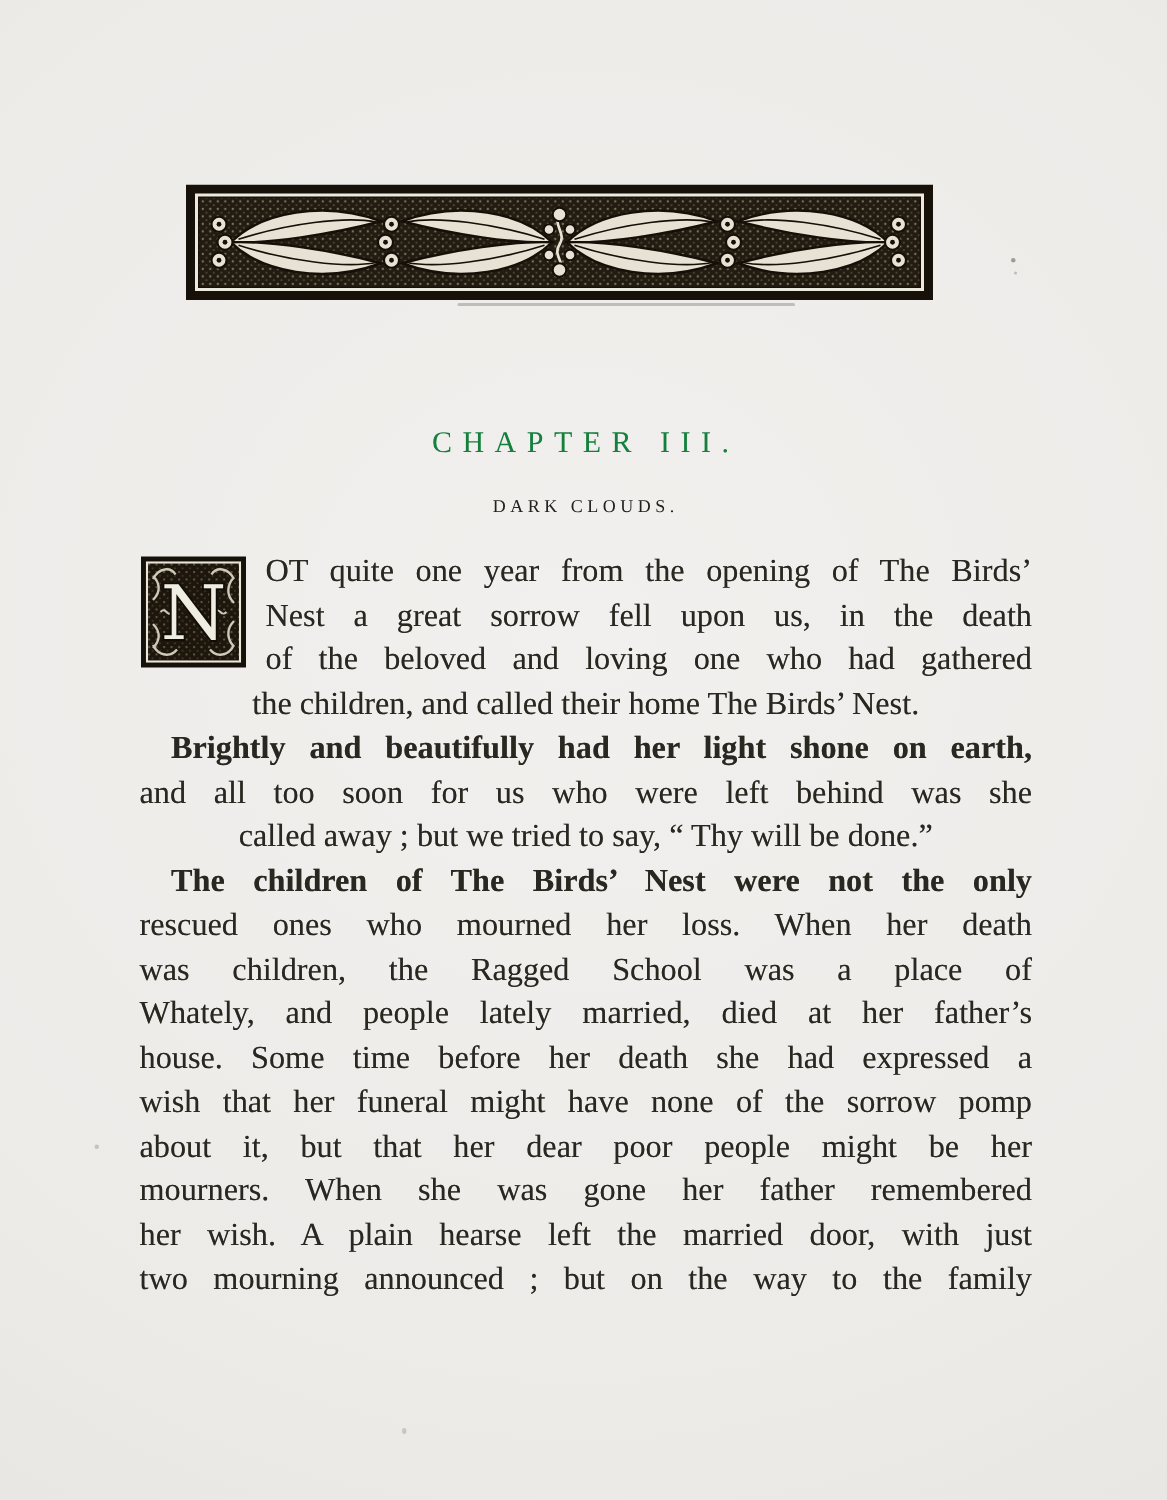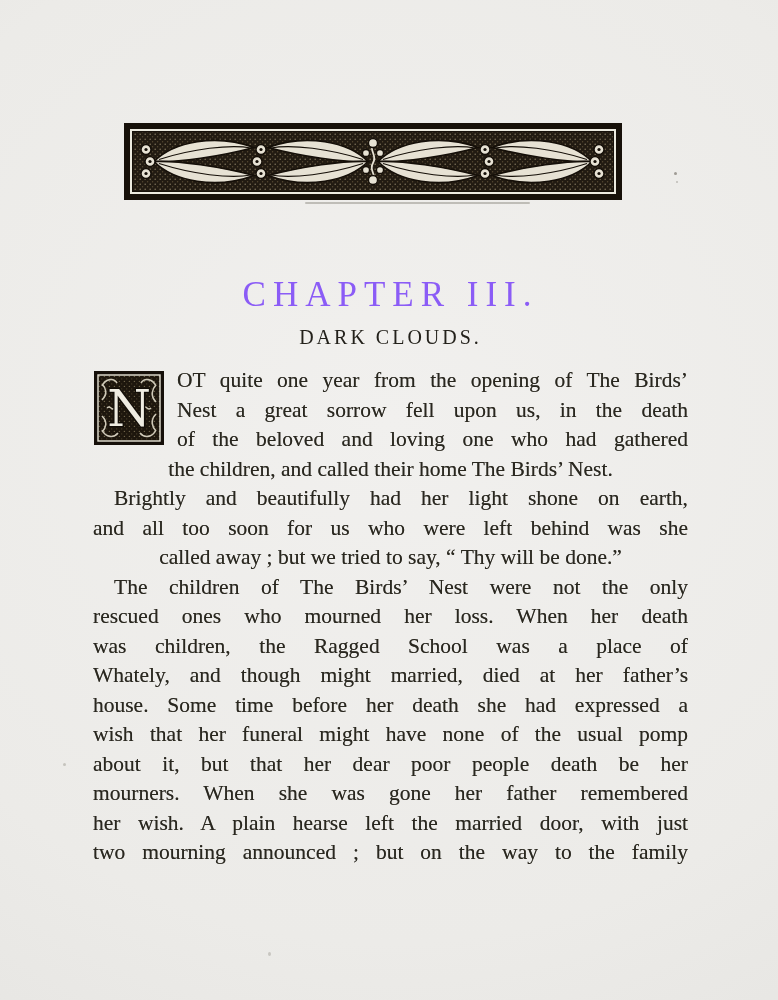--- a/index.html
+++ b/index.html
@@ -21,8 +21,8 @@
   .chapter {
     position:absolute; left:93px; top:281px; width:595px; margin:0;
     text-align:center; font-weight:400;
-    font-size:35px; line-height:28px; letter-spacing:7px;
-    color:#8b5cf6;
+    font-size:20px; line-height:28px; letter-spacing:7px;
+    color:#15803d;
   }
   .subtitle {
     position:absolute; left:93px; top:328px; width:595px; margin:0;

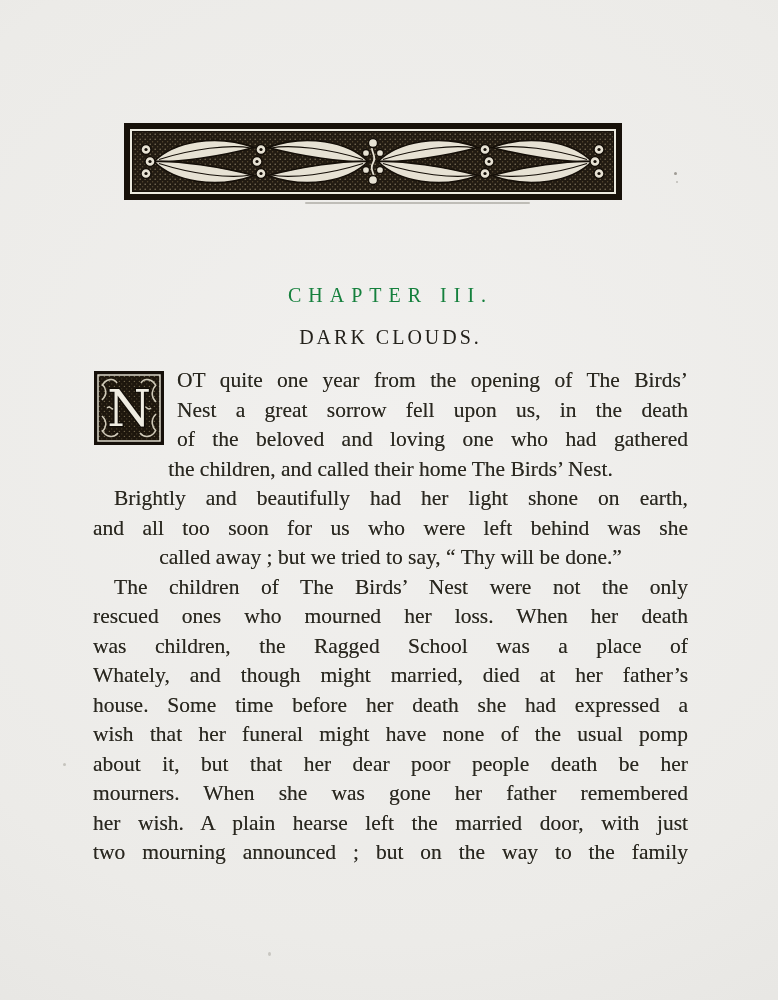--- a/index.html
+++ b/index.html
@@ -27,7 +27,7 @@
   .subtitle {
     position:absolute; left:93px; top:328px; width:595px; margin:0;
     text-align:center; font-weight:400;
-    font-size:20px; line-height:18px; letter-spacing:3px;
+    font-size:12px; line-height:18px; letter-spacing:3px;
     color:#23211b;
   }
   .bodytext {

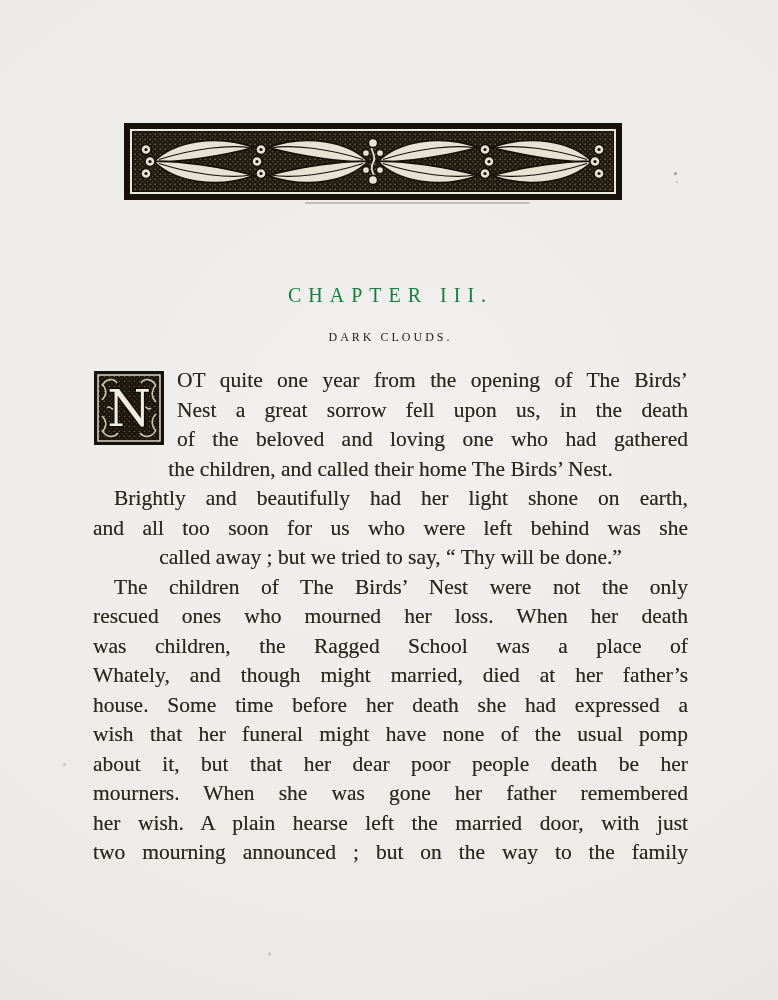--- a/index.html
+++ b/index.html
@@ -38,7 +38,7 @@
   .line { text-align:center; }
   .line.just { text-align:justify; text-align-last:justify; }
   .line.cap { padding-left:84px; }
-  .line.indent { padding-left:21px; }
+  .line.indent { padding-left:21px;font-weight:bold; }
   .it { }
   .dropcap { position:absolute; left:0; top:4px; width:72px; height:76px; }
   .speck { position:absolute; border-radius:50%; background:rgba(95,90,78,.55); }

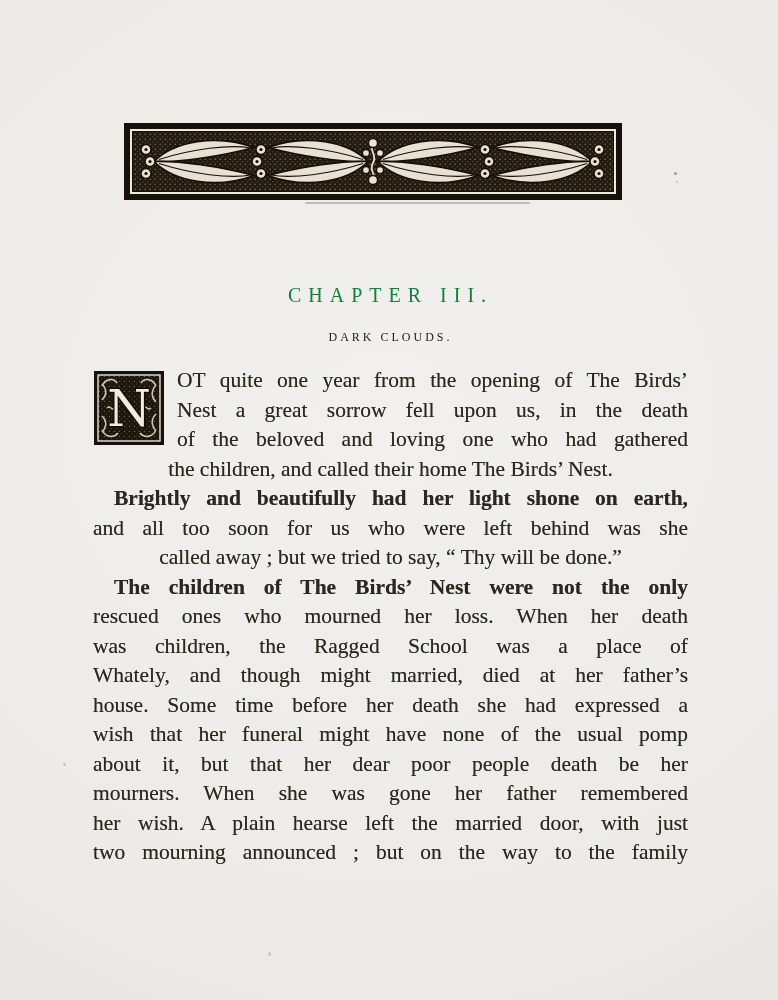--- a/index.html
+++ b/index.html
@@ -134,7 +134,7 @@
           <div class="line just indent"><span>The children of The Birds’ Nest were not the only</span></div>
           <div class="line just"><span>rescued ones who mourned her loss. When her death</span></div>
           <div class="line just"><span>was children, the Ragged School was a place of</span></div>
-          <div class="line just"><span>Whately, and though might married, died at her father’s</span></div>
+          <div class="line just"><span>Whately, and people lately married, died at her father’s</span></div>
           <div class="line just"><span>house. Some time before her death she had expressed a</span></div>
           <div class="line just"><span>wish that her funeral might have none of the usual pomp</span></div>
           <div class="line just"><span>about it, but that her dear </span><span class="it">poor</span><span> people death be her</span></div>

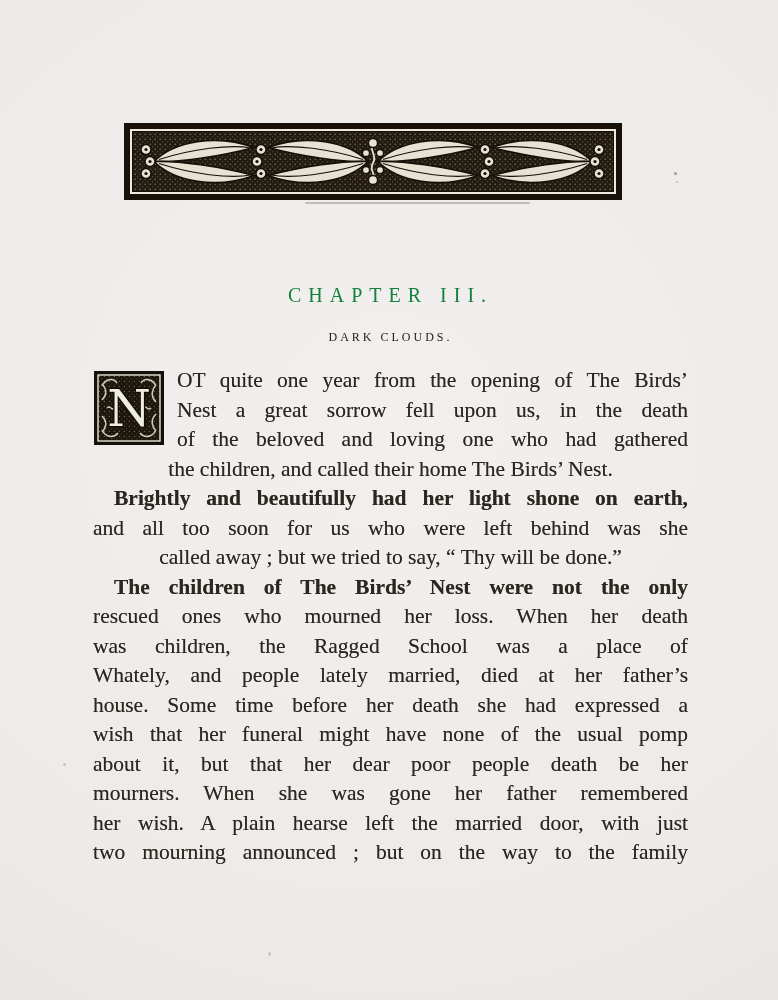--- a/index.html
+++ b/index.html
@@ -136,7 +136,7 @@
           <div class="line just"><span>was children, the Ragged School was a place of</span></div>
           <div class="line just"><span>Whately, and people lately married, died at her father’s</span></div>
           <div class="line just"><span>house. Some time before her death she had expressed a</span></div>
-          <div class="line just"><span>wish that her funeral might have none of the usual pomp</span></div>
+          <div class="line just"><span>wish that her funeral might have none of the sorrow pomp</span></div>
           <div class="line just"><span>about it, but that her dear </span><span class="it">poor</span><span> people death be her</span></div>
           <div class="line just"><span>mourners. When she was gone her father remembered</span></div>
           <div class="line just"><span>her wish. A plain hearse left the married door, with just</span></div>

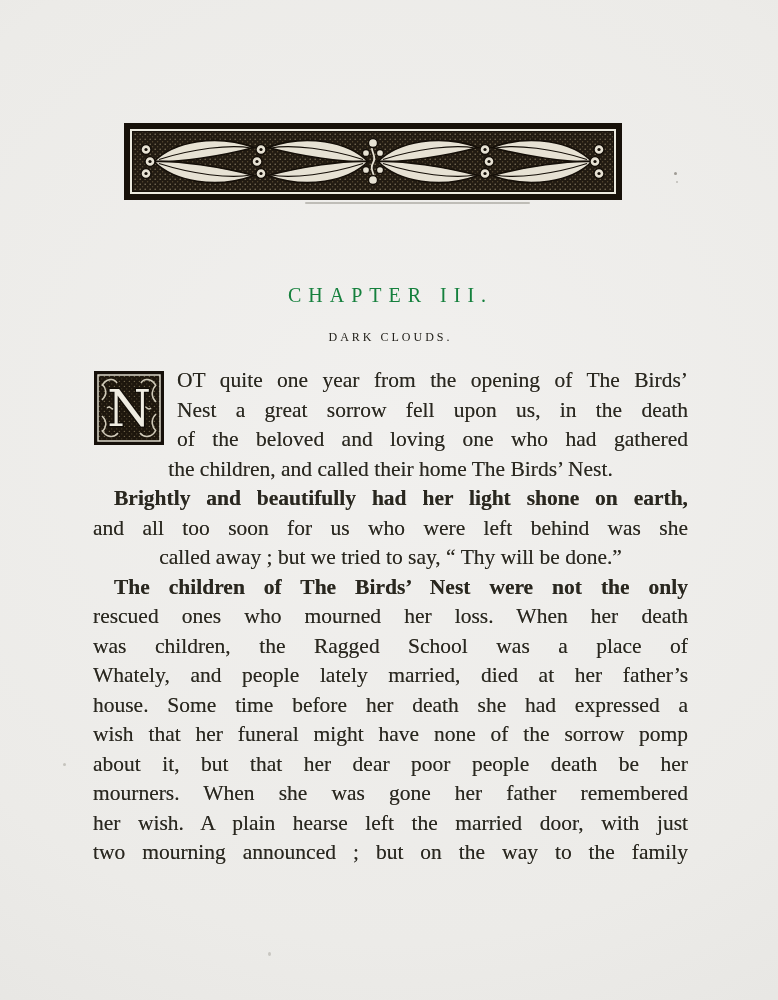--- a/index.html
+++ b/index.html
@@ -137,7 +137,7 @@
           <div class="line just"><span>Whately, and people lately married, died at her father’s</span></div>
           <div class="line just"><span>house. Some time before her death she had expressed a</span></div>
           <div class="line just"><span>wish that her funeral might have none of the sorrow pomp</span></div>
-          <div class="line just"><span>about it, but that her dear </span><span class="it">poor</span><span> people death be her</span></div>
+          <div class="line just"><span>about it, but that her dear </span><span class="it">poor</span><span> people might be her</span></div>
           <div class="line just"><span>mourners. When she was gone her father remembered</span></div>
           <div class="line just"><span>her wish. A plain hearse left the married door, with just</span></div>
           <div class="line just"><span>two mourning announced ; but on the way to the family</span></div>

